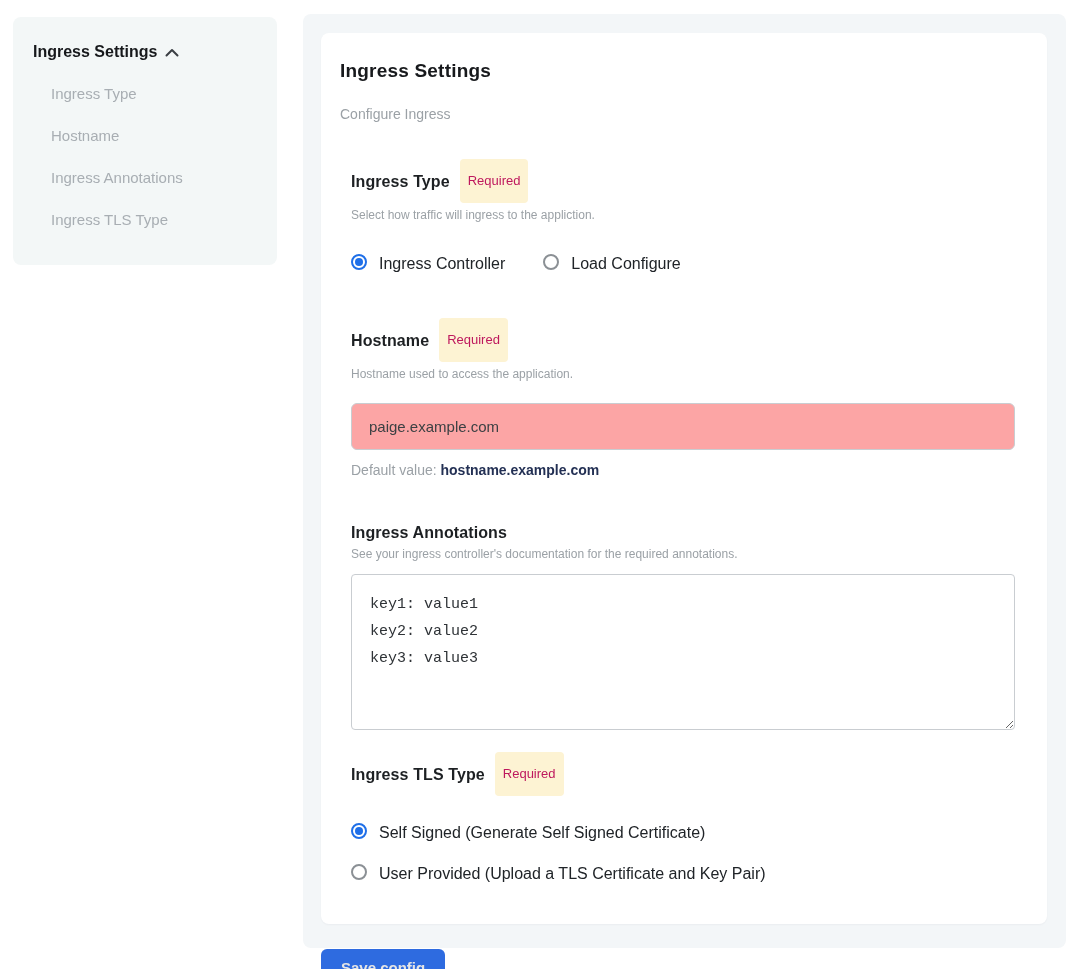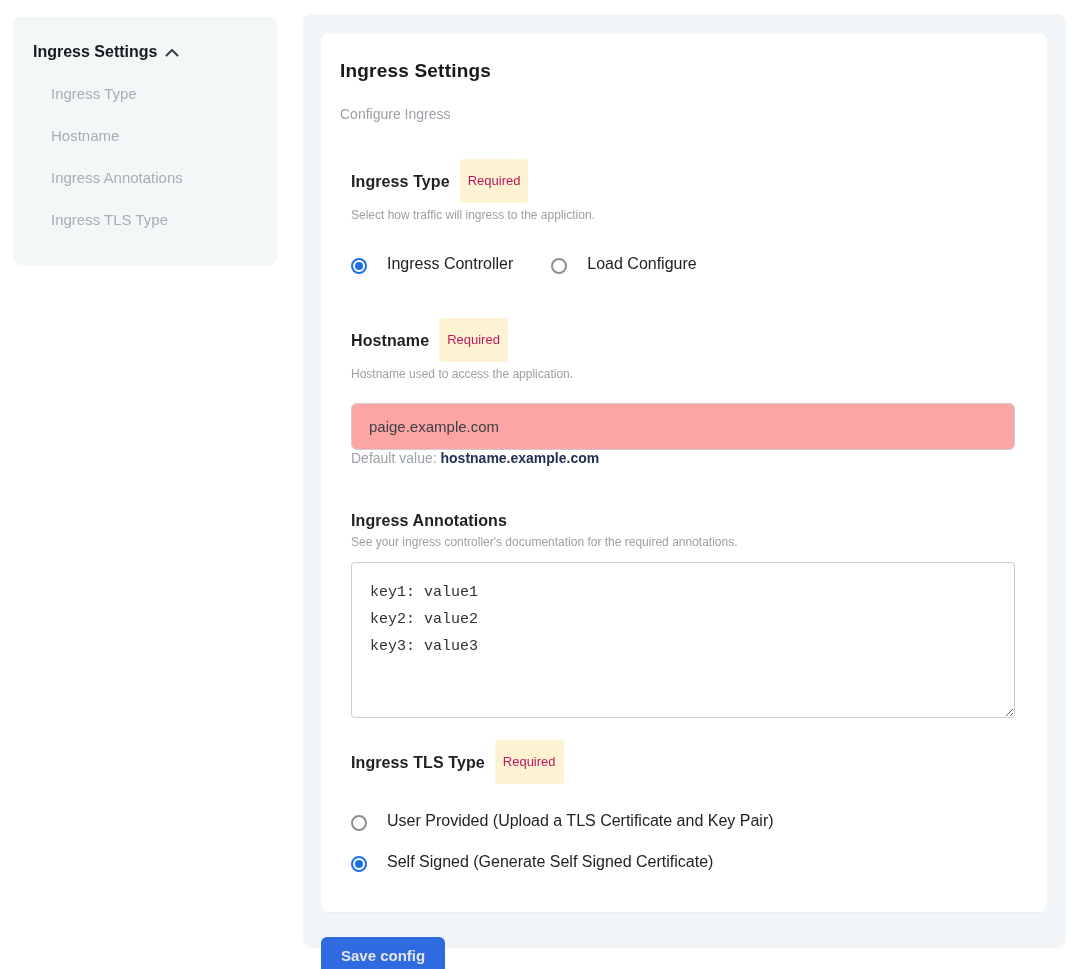--- a/index.html
+++ b/index.html
@@ -88,7 +88,7 @@
 
   
   .radio-row { margin-top: 30px; display: flex; align-items: center; gap: 38px; }
-  .radio-option { display: flex; align-items: flex-end; gap: 20px; cursor: pointer; }
+  .radio-option { display: flex; align-items: flex-start; gap: 12px; cursor: pointer; }
   .radio {
     width: 16px; height: 16px; flex: 0 0 16px;
     border: 2px solid #8b9095;

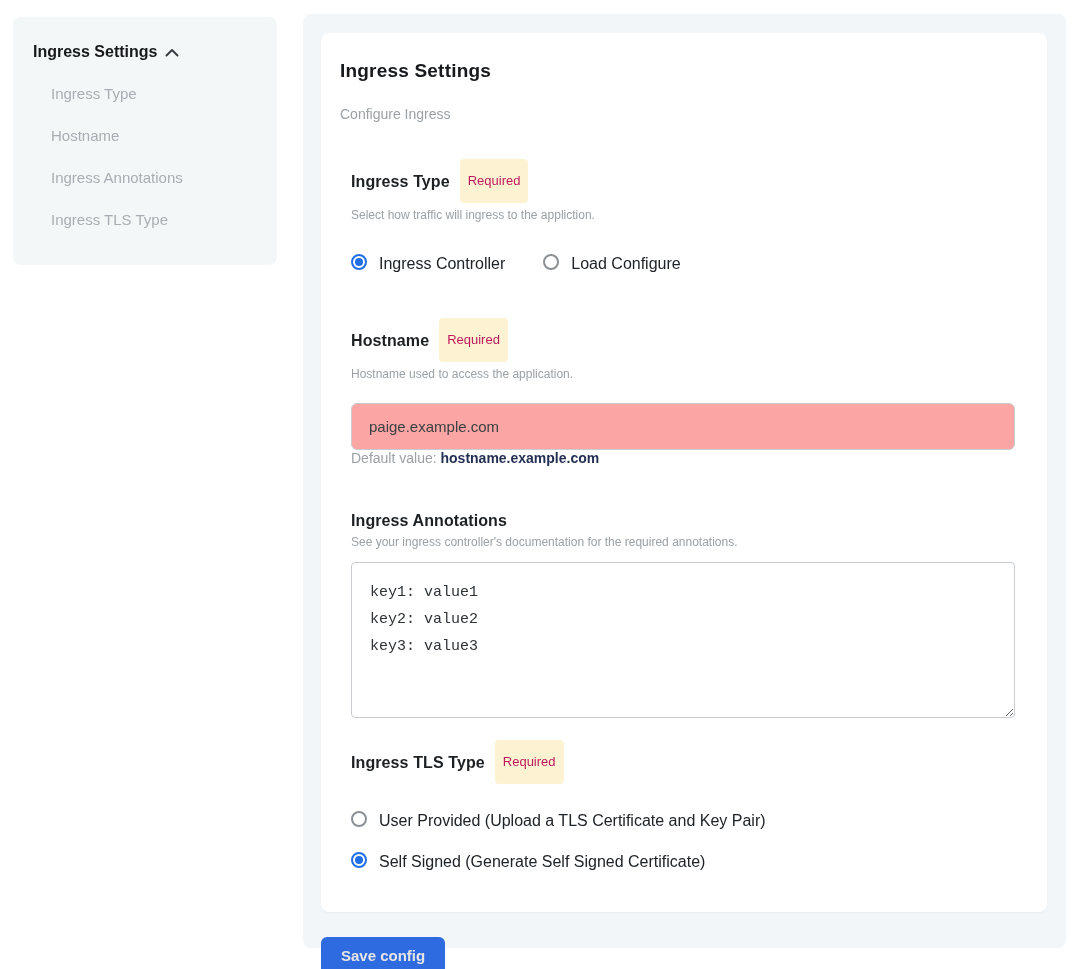--- a/index.html
+++ b/index.html
@@ -123,7 +123,7 @@
     outline: none;
   }
   .default-note {
-    margin-top: 0;
+    margin-top: 12px;
     font-size: 14px; line-height: 17px;
     color: #9ba1a6;
   }

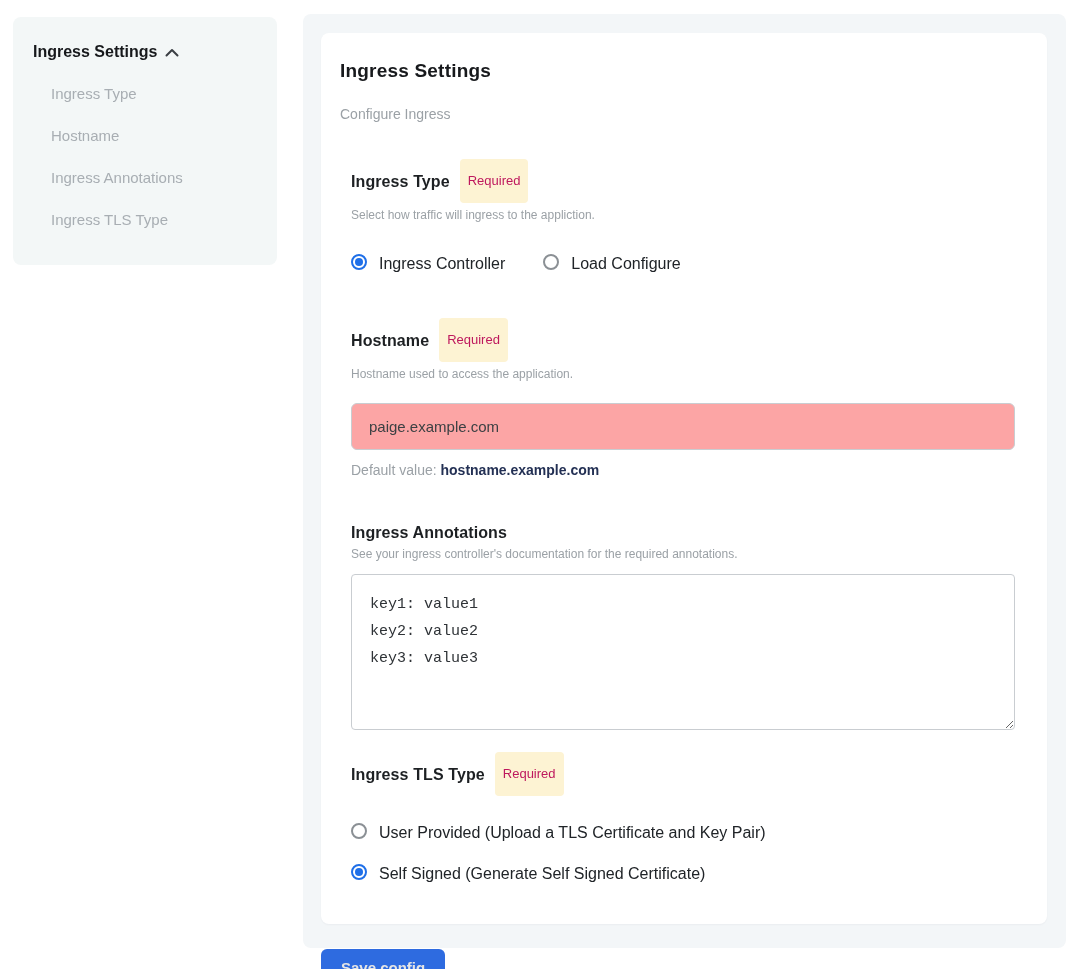--- a/index.html
+++ b/index.html
@@ -235,13 +235,13 @@
         </div>
         <div class="radio-stack">
           <label class="radio-option">
+            <span class="radio checked"></span>
+            <span class="radio-label">Self Signed (Generate Self Signed Certificate)</span>
+          </label>
+          <label class="radio-option">
             <span class="radio"></span>
             <span class="radio-label">User Provided (Upload a TLS Certificate and Key Pair)</span>
           </label>
-          <label class="radio-option">
-            <span class="radio checked"></span>
-            <span class="radio-label">Self Signed (Generate Self Signed Certificate)</span>
-          </label>
         </div>
       </section>
 

